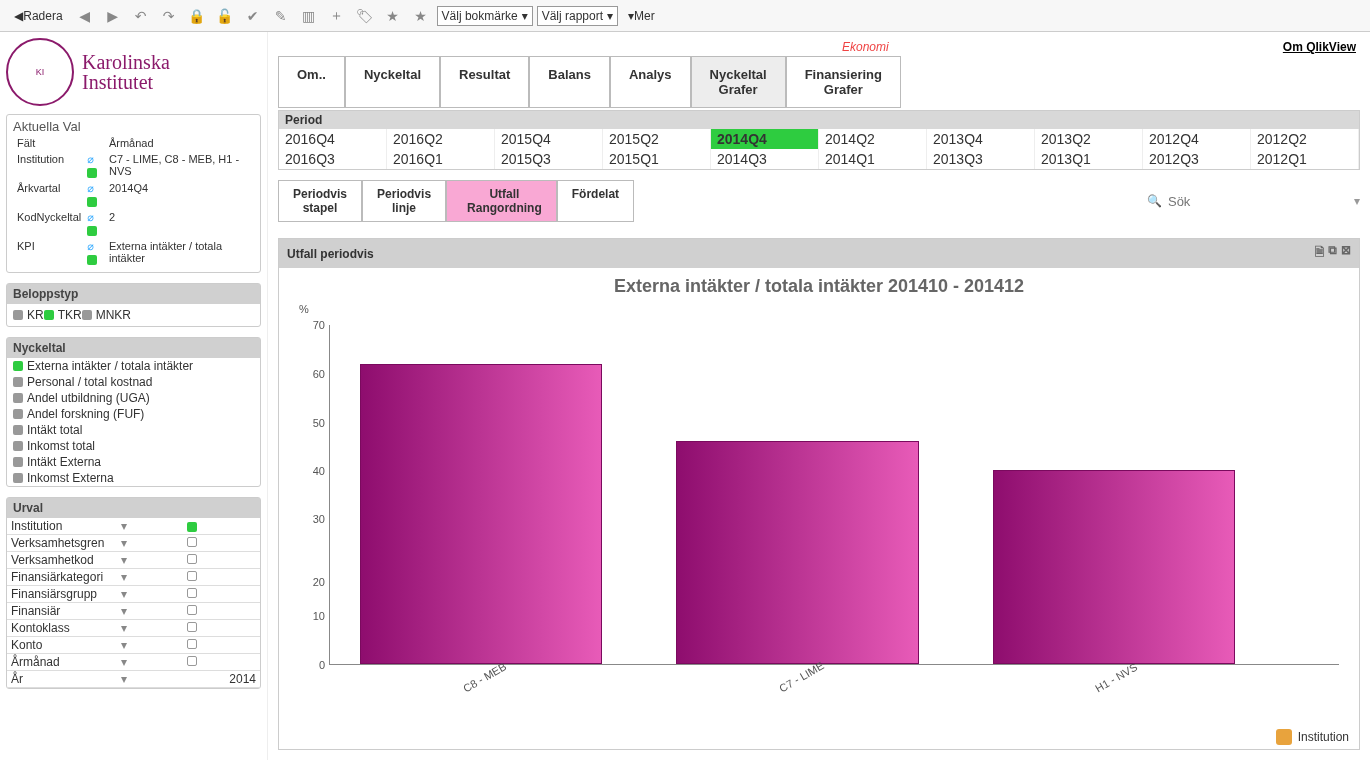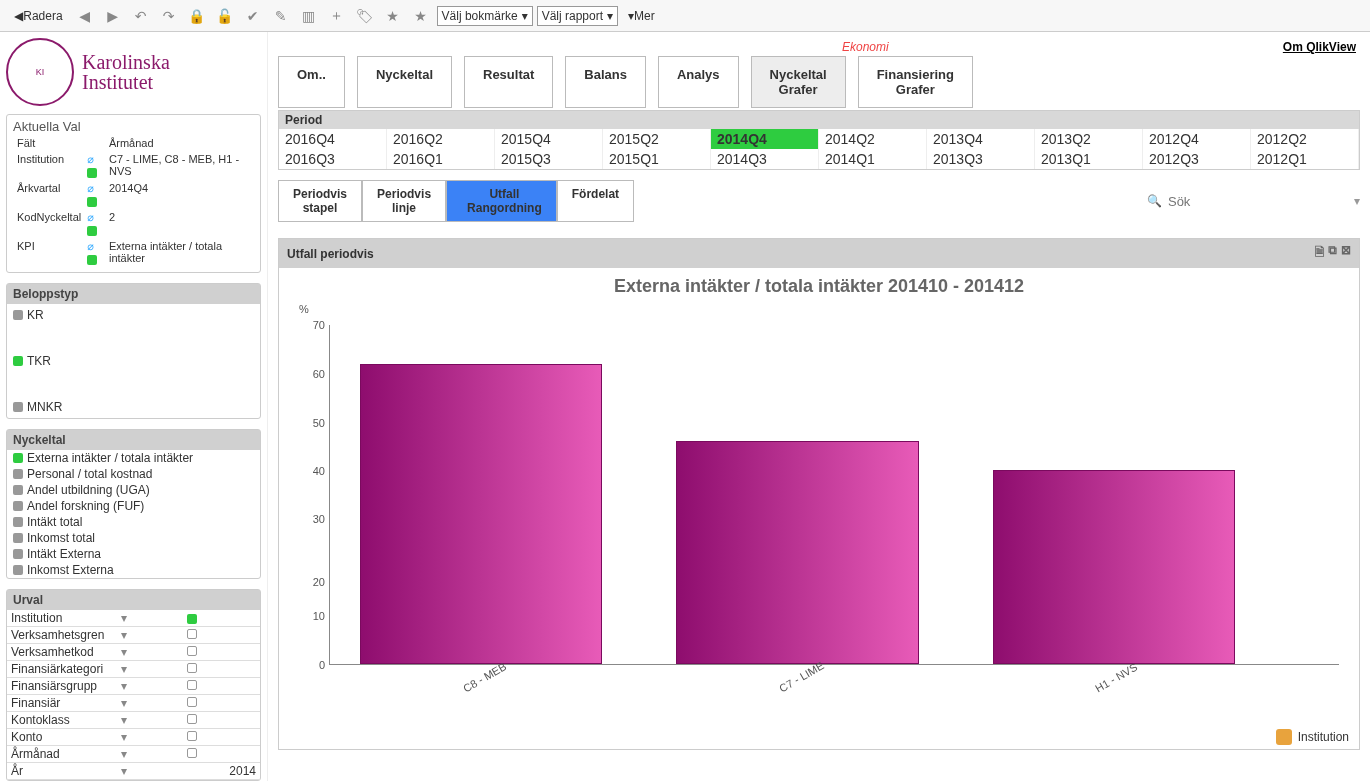--- a/index.html
+++ b/index.html
@@ -33,7 +33,7 @@
 .top-right { display: flex; justify-content: space-between; align-items: center; padding: 8px 4px 2px 4px; }
 .ekonomi { font-style: italic; color: #ef4444; margin-left: 560px; }
 .om-link { font-weight: bold; text-decoration: underline; color: #000; cursor: pointer; }
-.tabs { display: flex; gap: 12px; }
+.tabs { display: flex; gap: 0; }
 .tab { border: 1px solid #bbb; padding: 10px 18px; font-weight: bold; color: #333; cursor: pointer; background: #fff; text-align: center; font-size: 13px; }
 .tab.active { background: #ededed; }
 .period-section { border: 1px solid #ccc; margin-top: 2px; }

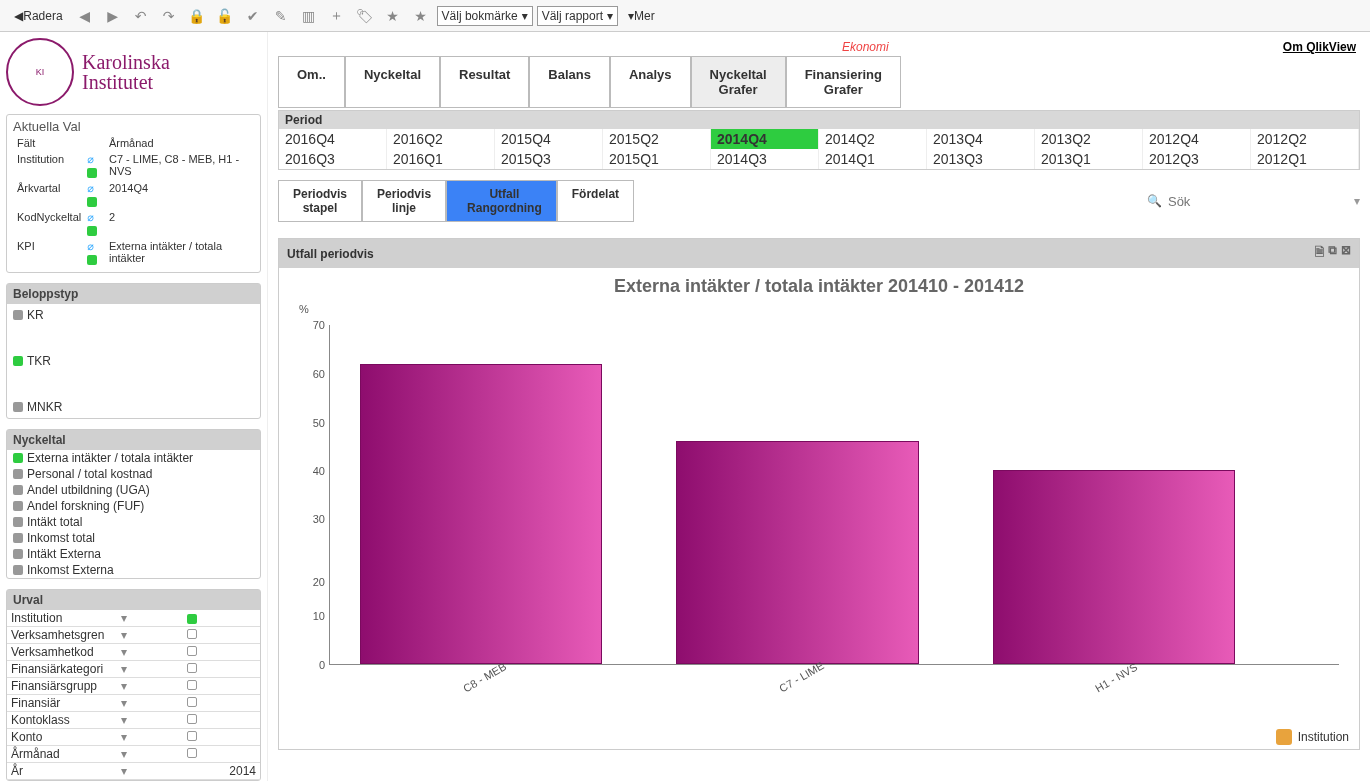--- a/index.html
+++ b/index.html
@@ -42,7 +42,7 @@
 .period-cell.sel { background: #2ecc40; font-weight: bold; }
 .subtabs { display: flex; margin-top: 10px; align-items: center; }
 .subtab { border: 1px solid #bbb; padding: 6px 14px; font-weight: bold; font-size: 12px; cursor: pointer; background: #fff; text-align: center; }
-.subtab.active { background: #3b82f6; padding-left: 20px; }
+.subtab.active { background: #f9a8d4; padding-left: 20px; }
 .search-area { margin-left: auto; display: flex; align-items: center; gap: 6px; color: #999; }
 .chart-section { border: 1px solid #ccc; margin-top: 16px; }
 .chart-header { background: #d0d0d0; padding: 4px 8px; font-weight: bold; display: flex; justify-content: space-between; align-items: center; }

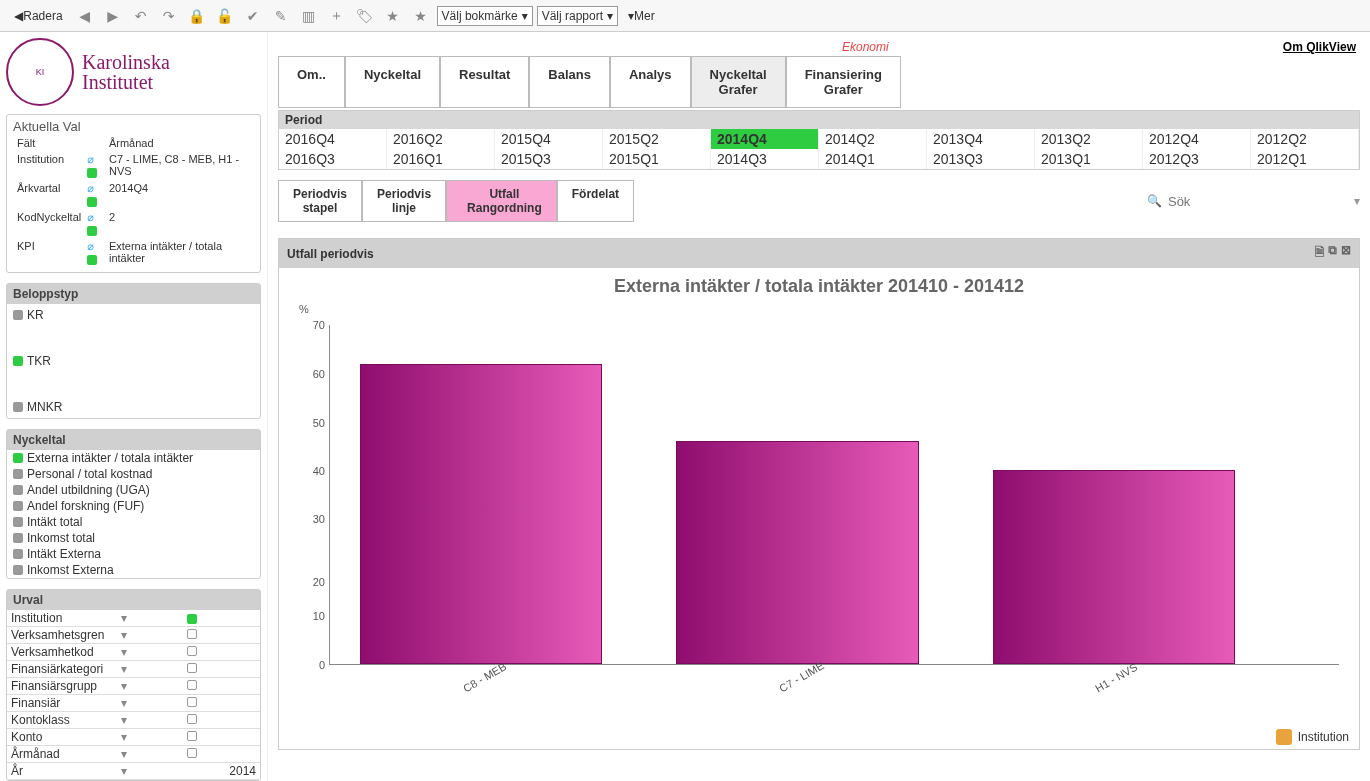--- a/index.html
+++ b/index.html
@@ -22,7 +22,7 @@
 .sel-table td { vertical-align: top; padding: 1px 2px; }
 .sq-green { display: inline-block; width: 10px; height: 10px; background: #2ecc40; border-radius: 2px; vertical-align: middle; }
 .sq-gray { display: inline-block; width: 10px; height: 10px; background: #999; border-radius: 2px; vertical-align: middle; }
-.opt-row { display: flex; gap: 32px; padding: 4px 6px; flex-direction: column; }
+.opt-row { display: flex; gap: 0; padding: 4px 6px; }
 .opt-item { display: inline-flex; align-items: center; gap: 4px; font-size: 12px; }
 .list-item { display: flex; align-items: center; gap: 4px; padding: 1px 6px; font-size: 12px; }
 .urval-row { display: flex; align-items: center; border-bottom: 1px solid #ddd; font-size: 12px; padding: 1px 4px; }

